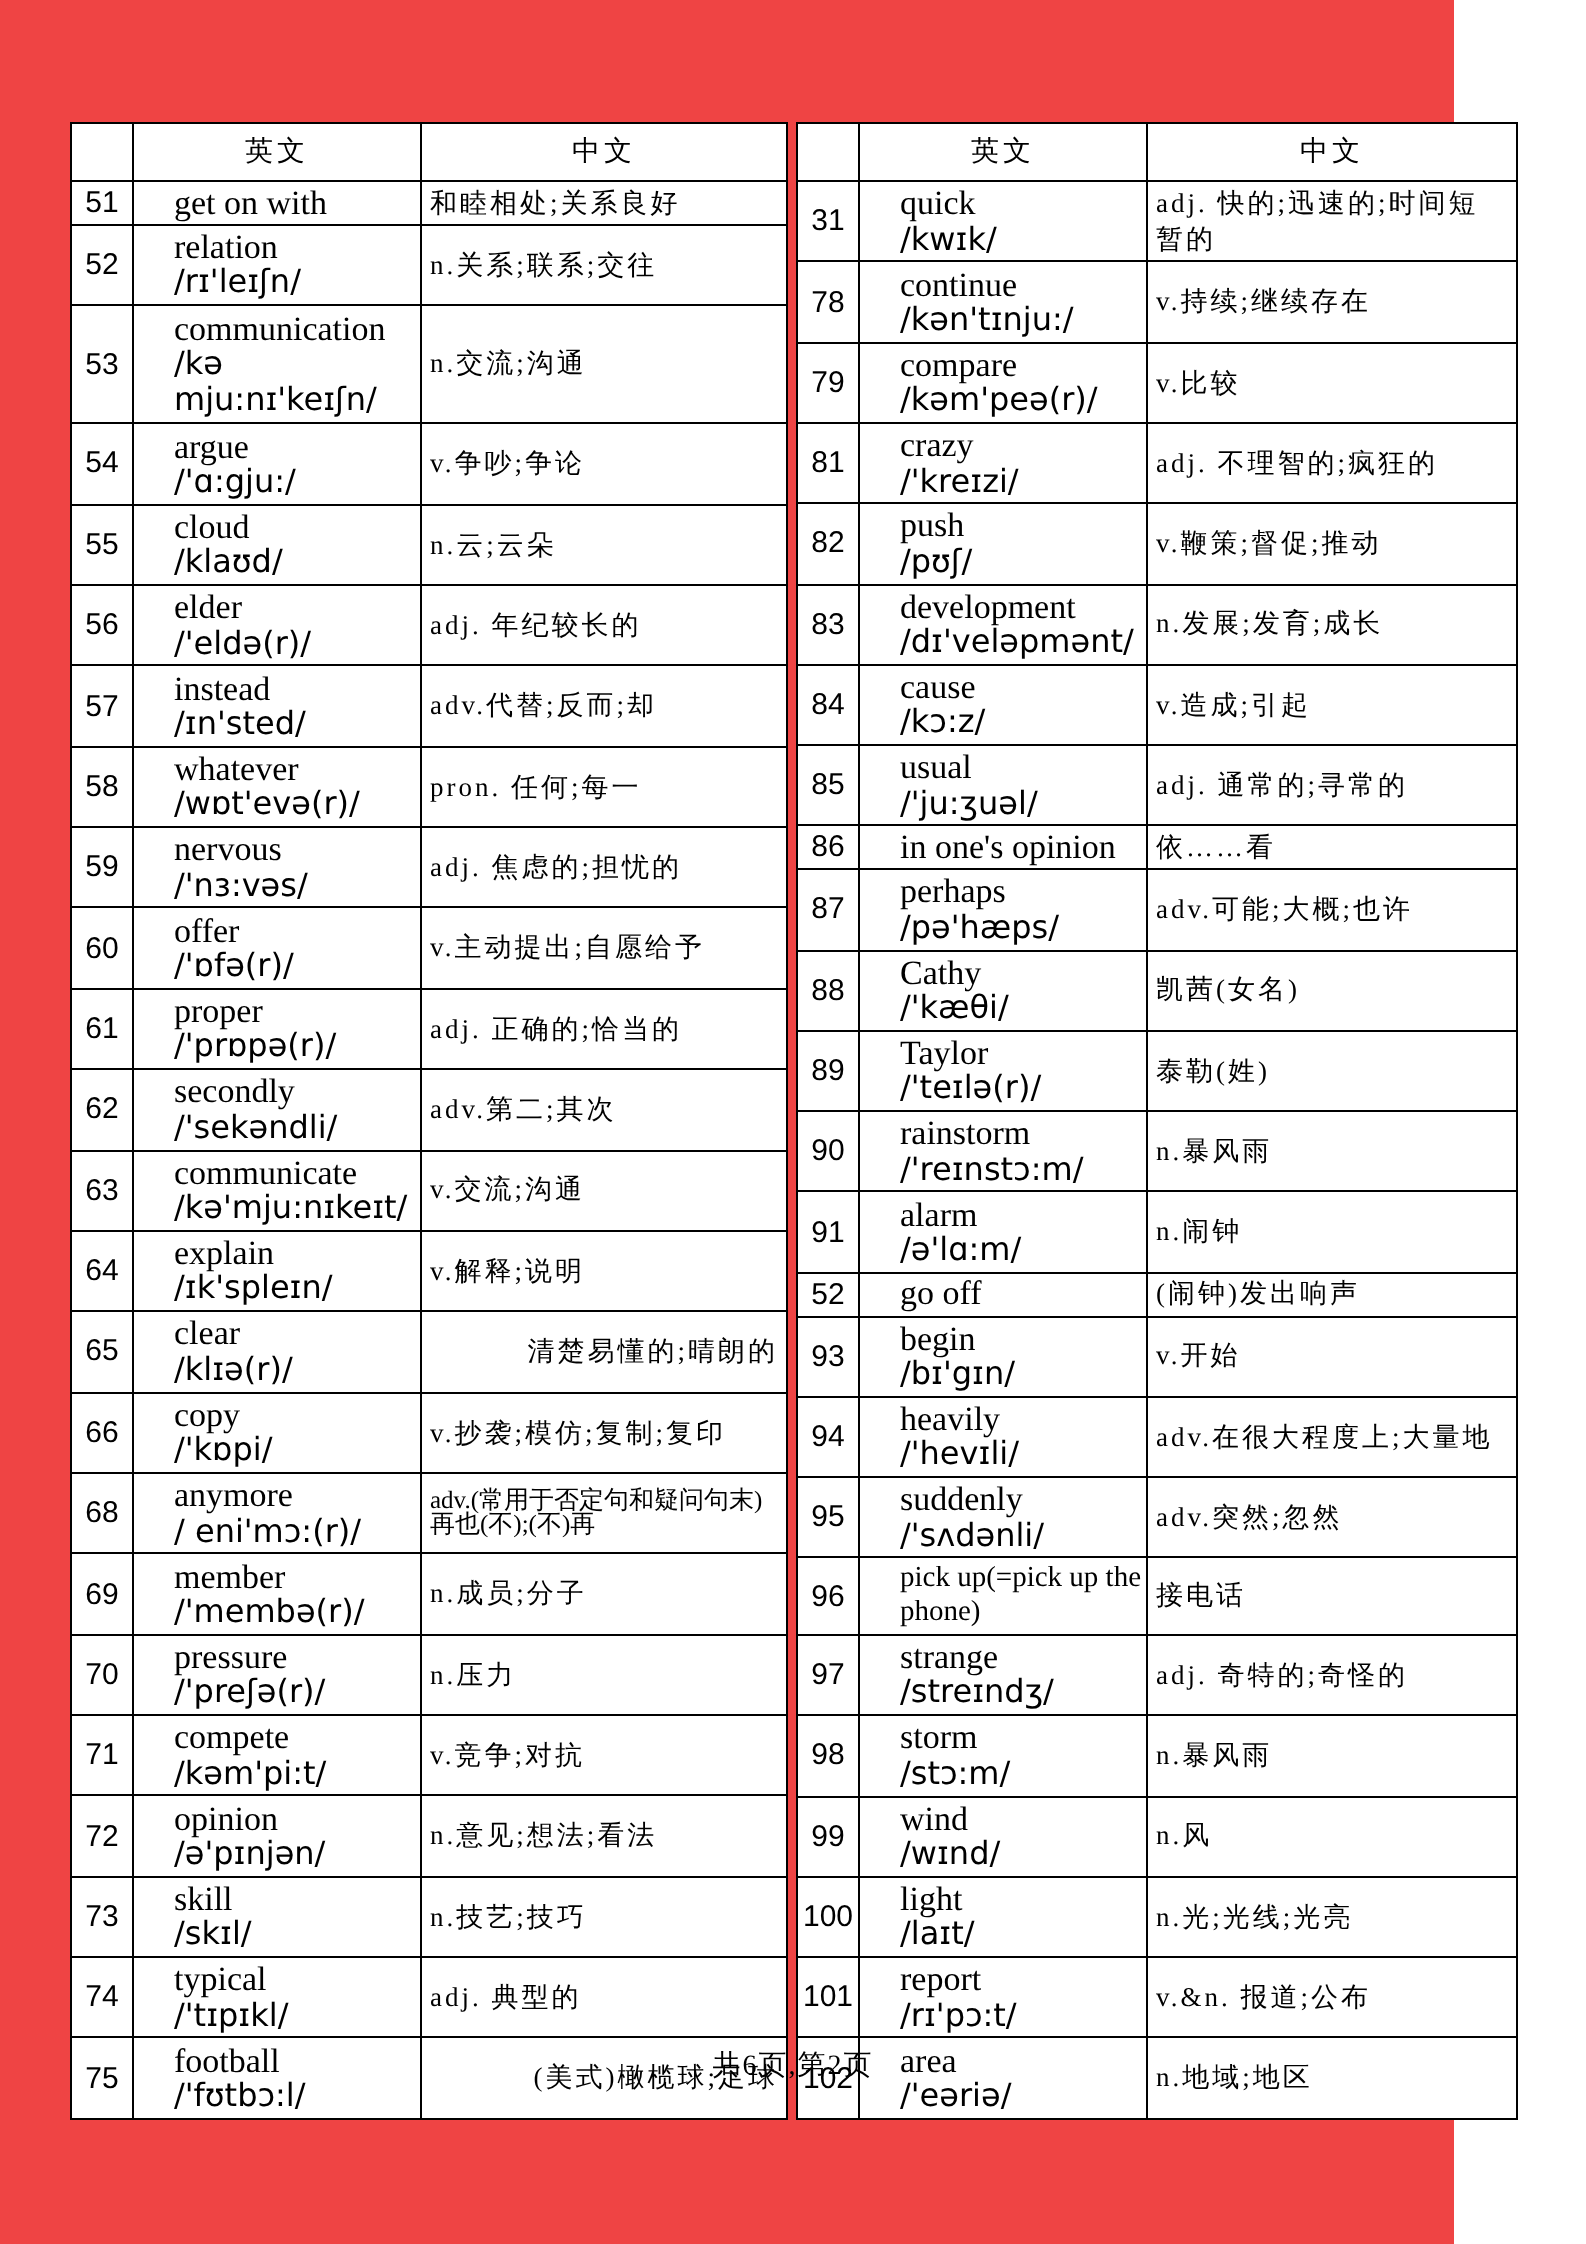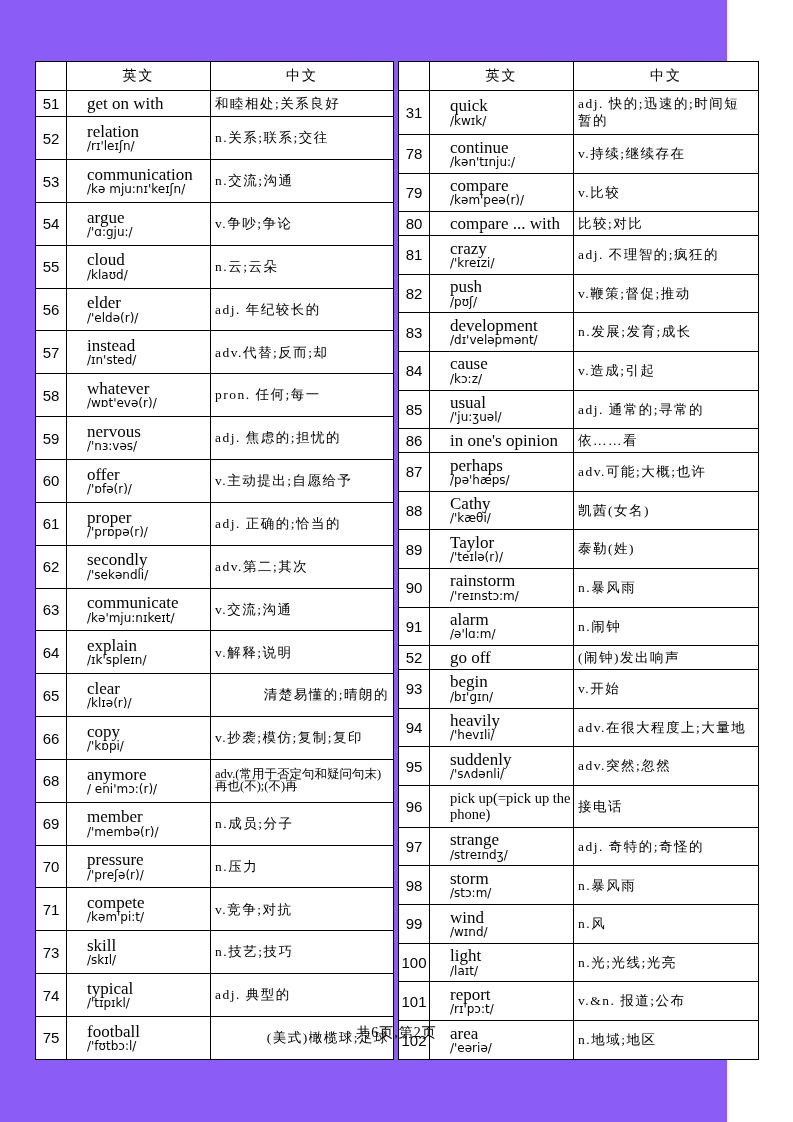--- a/index.html
+++ b/index.html
@@ -7,7 +7,7 @@
     width:793px;height:1122px;background:#ffffff;overflow:hidden;
     font-family:"Liberation Serif", serif;color:#000;
   }
-  .page{position:relative;width:727px;height:1122px;background:#8b5cf6;}
+  .page{position:relative;width:727px;height:1122px;background:#ef4444;}
   .tables{position:absolute;left:35px;top:61px;display:flex;gap:4px;}
   table{border-collapse:collapse;table-layout:fixed;background:#fff;height:999px;}
   table.left{width:359px;}

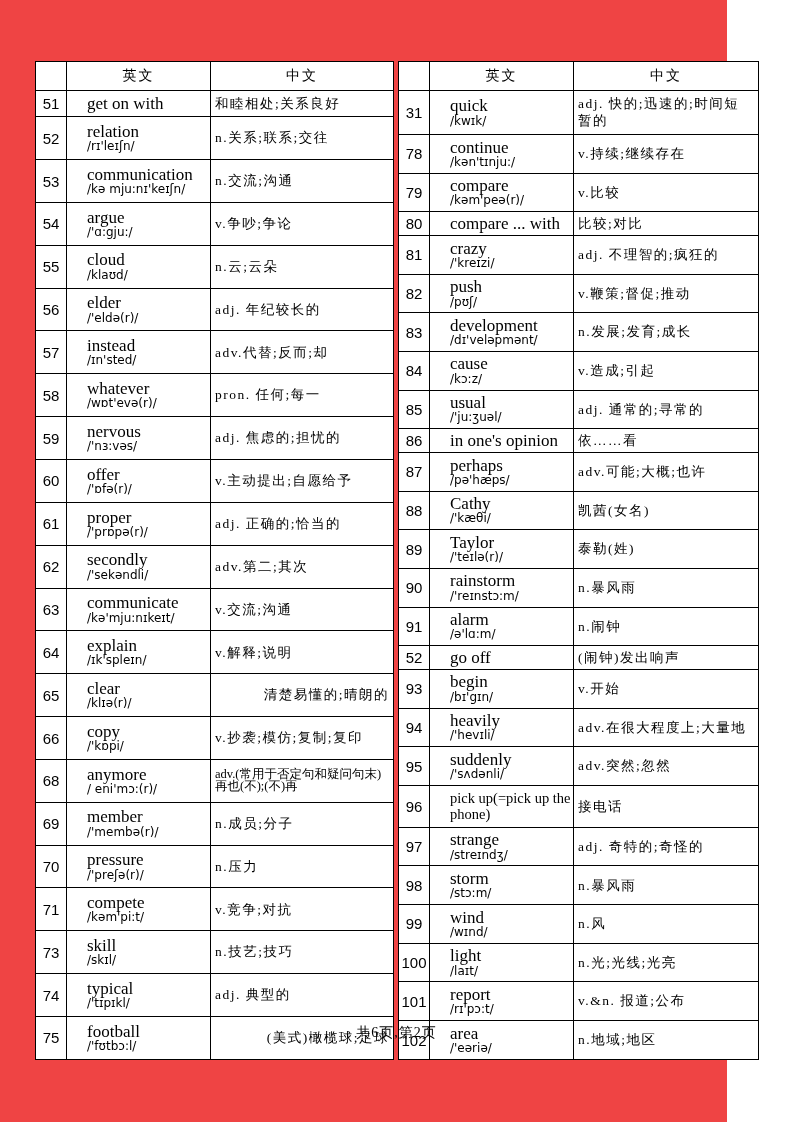--- a/index.html
+++ b/index.html
@@ -21,7 +21,7 @@
   td.en-cell{padding:1px 2px 1px 20px;}
   .word{font-size:17px;line-height:1.02;}
   .word.small{font-size:14.5px;line-height:1.15;}
-  .ipa{font-family:"DejaVu Sans", sans-serif;font-size:12px;line-height:1.1;color:#000;}
+  .ipa{font-family:"DejaVu Sans", sans-serif;font-size:16px;line-height:1.1;color:#000;}
   td.cn{font-size:13.5px;line-height:1.3;letter-spacing:1.5px;padding:1px 4px;}
   td.cn.right{text-align:right;}
   td.cn.compact{font-size:12.5px;line-height:0.95;letter-spacing:0;}

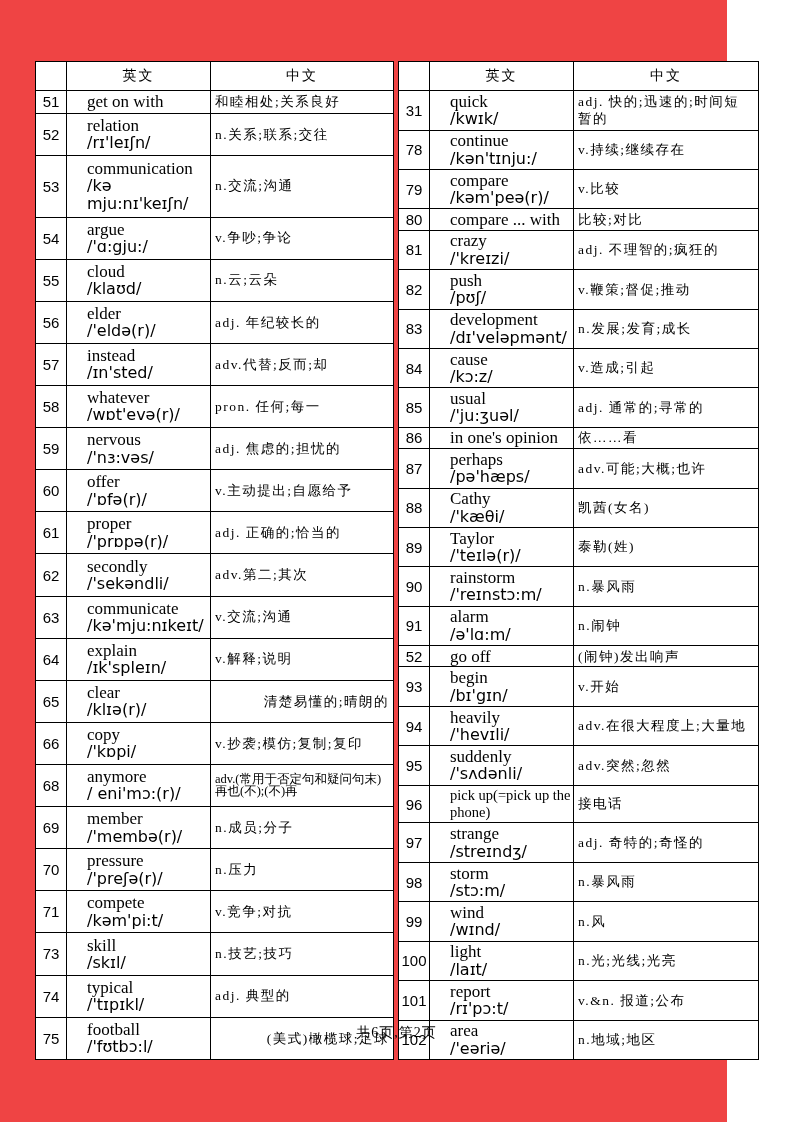--- a/index.html
+++ b/index.html
@@ -304,14 +304,6 @@
     <td class="cn">v.比较</td>
   </tr>
 
-  <tr>
-    <td class="num">80</td>
-    <td class="en-cell">
-      <div class="word">compare ... with</div>
-
-    </td>
-    <td class="cn">比较;对比</td>
-  </tr>
 
   <tr>
     <td class="num">81</td>

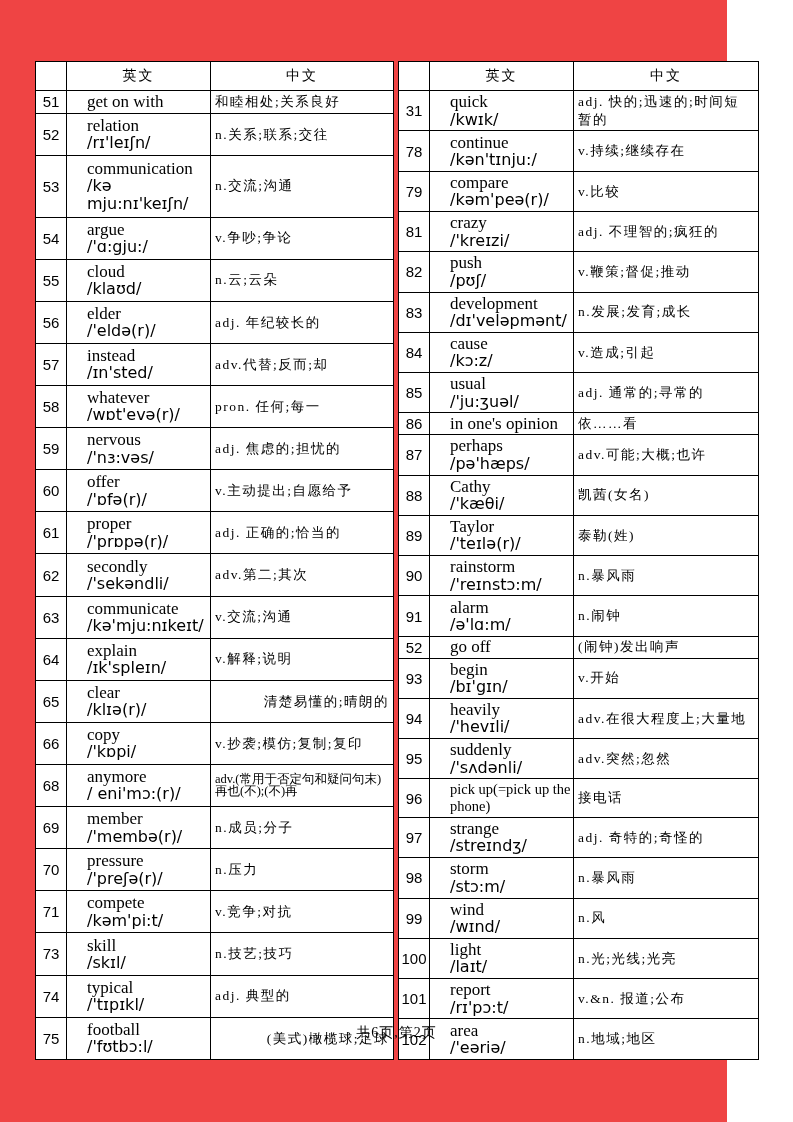--- a/index.html
+++ b/index.html
@@ -232,6 +232,14 @@
     <td class="cn">v.竞争;对抗</td>
   </tr>
 
+  <tr>
+    <td class="num">72</td>
+    <td class="en-cell">
+      <div class="word">opinion</div>
+      <div class="ipa">/ə'pɪnjən/</div>
+    </td>
+    <td class="cn">n.意见;想法;看法</td>
+  </tr>
 
   <tr>
     <td class="num">73</td>

